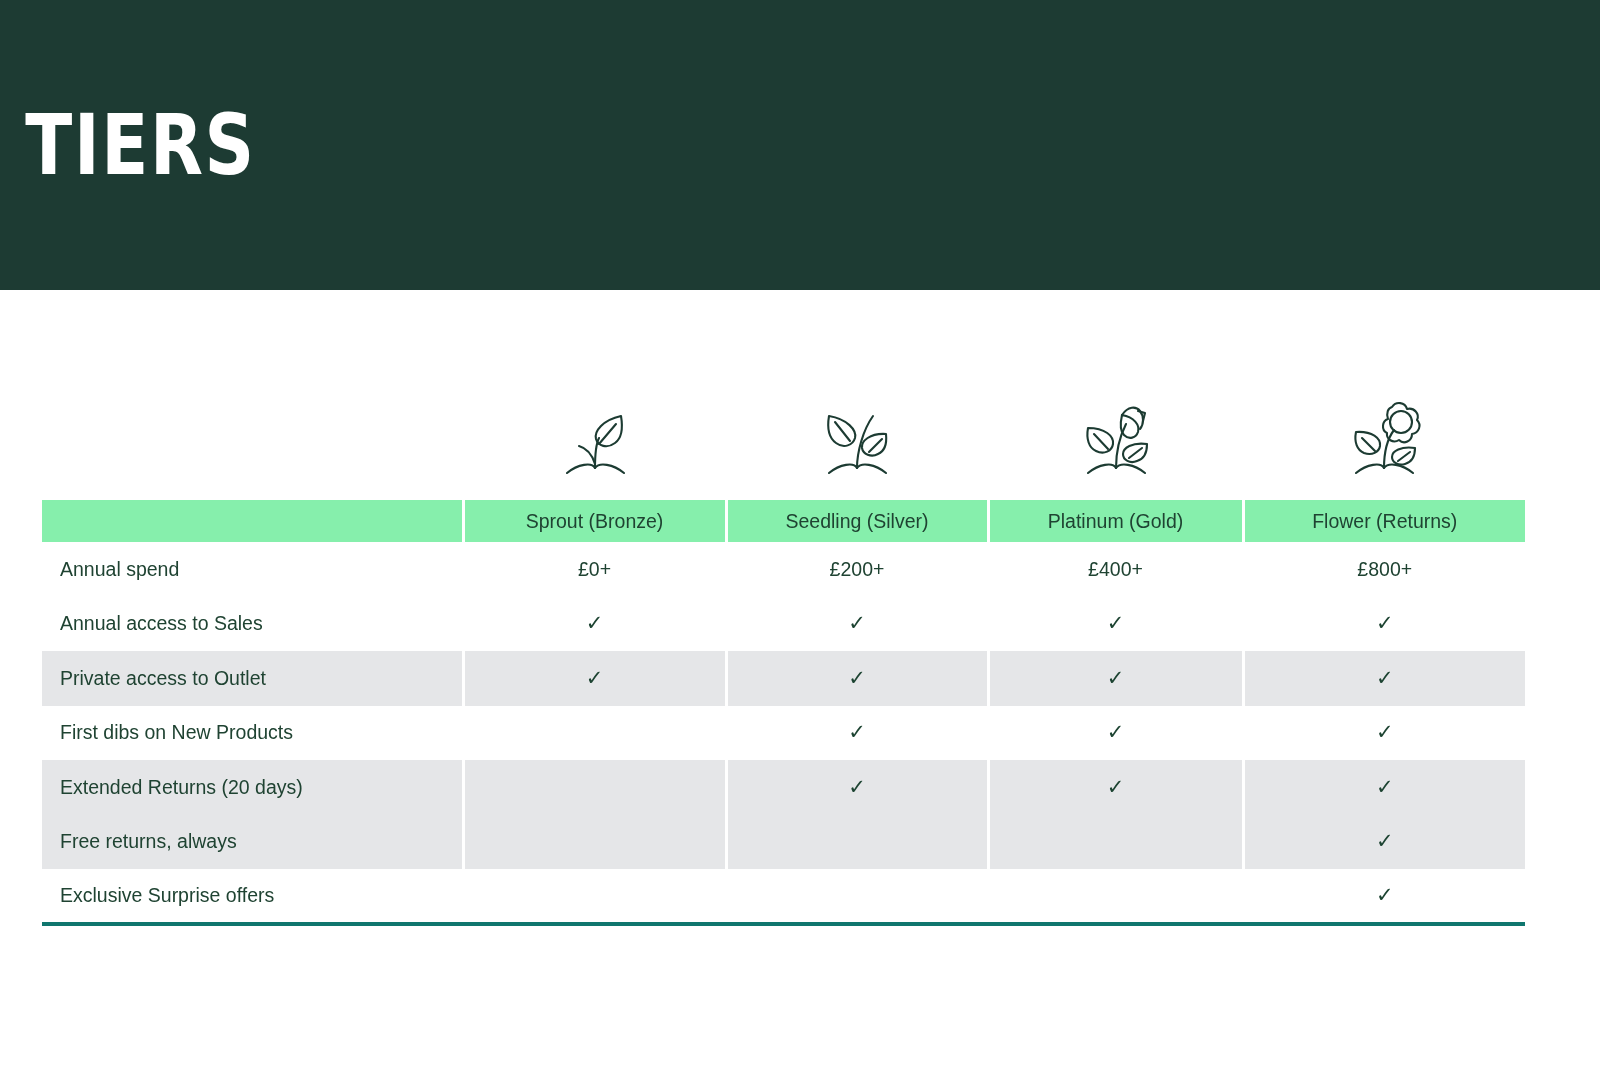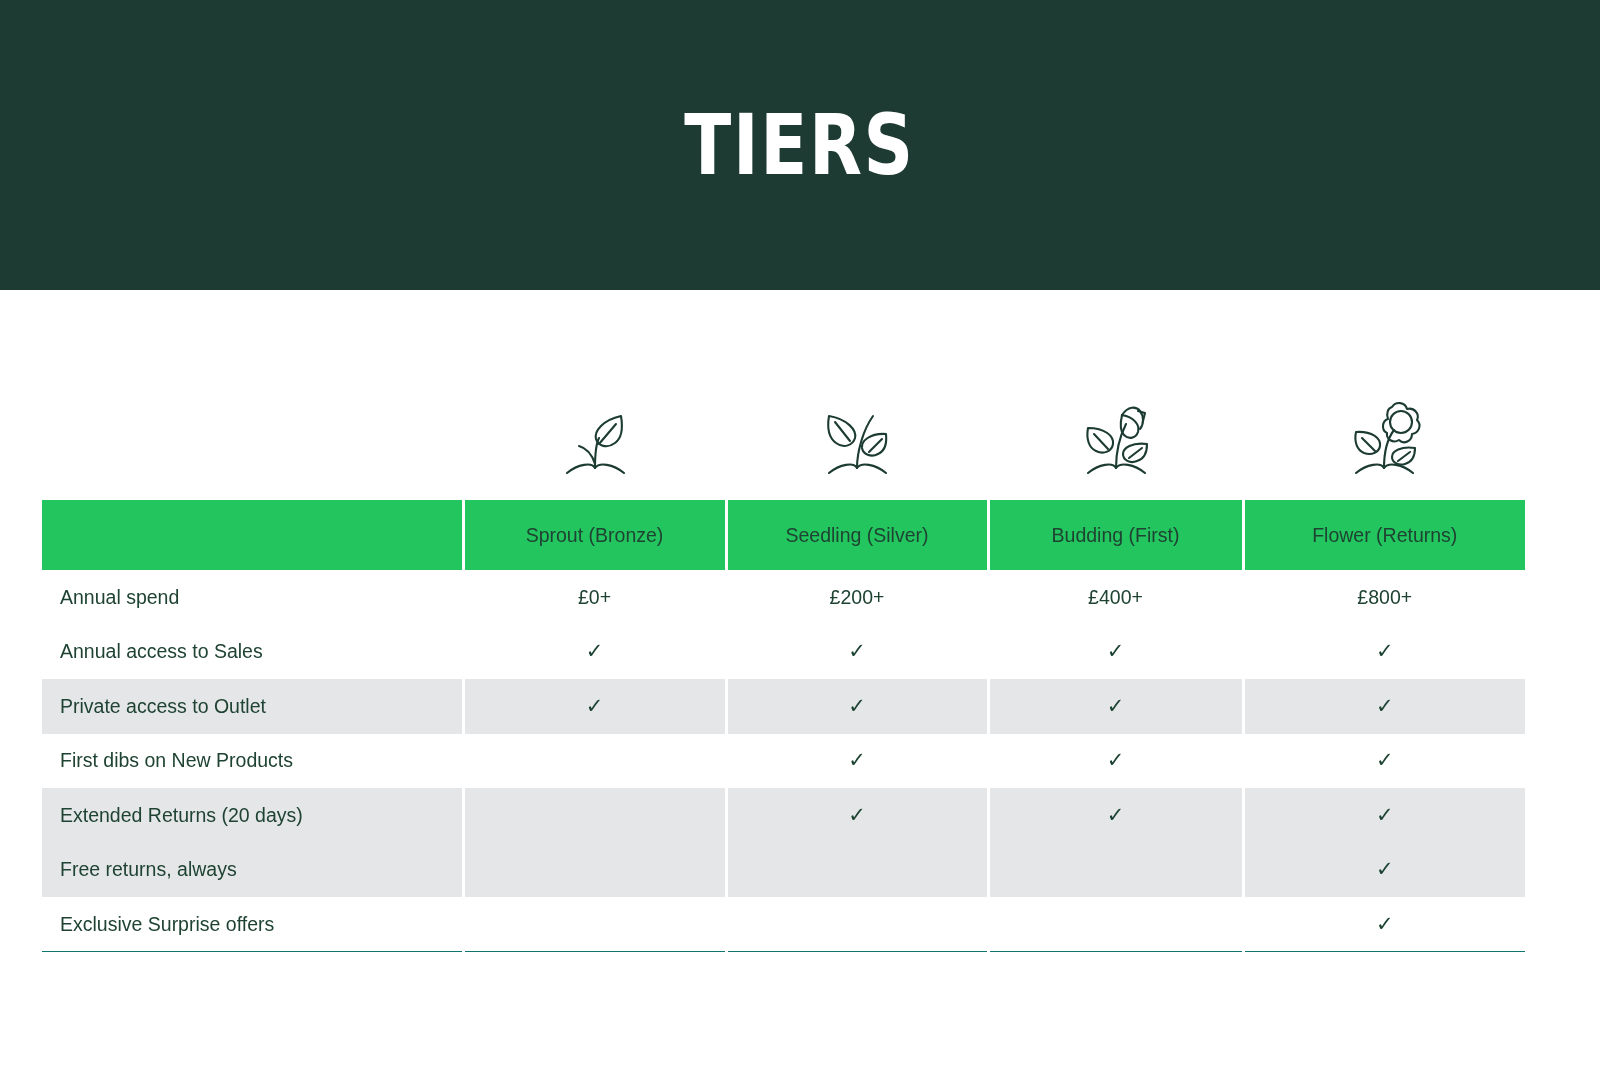--- a/index.html
+++ b/index.html
@@ -19,7 +19,6 @@
     position:relative;
     display:flex;
     align-items:center;
-    justify-content:center;
   }
   .hero-title {
     color:#ffffff;

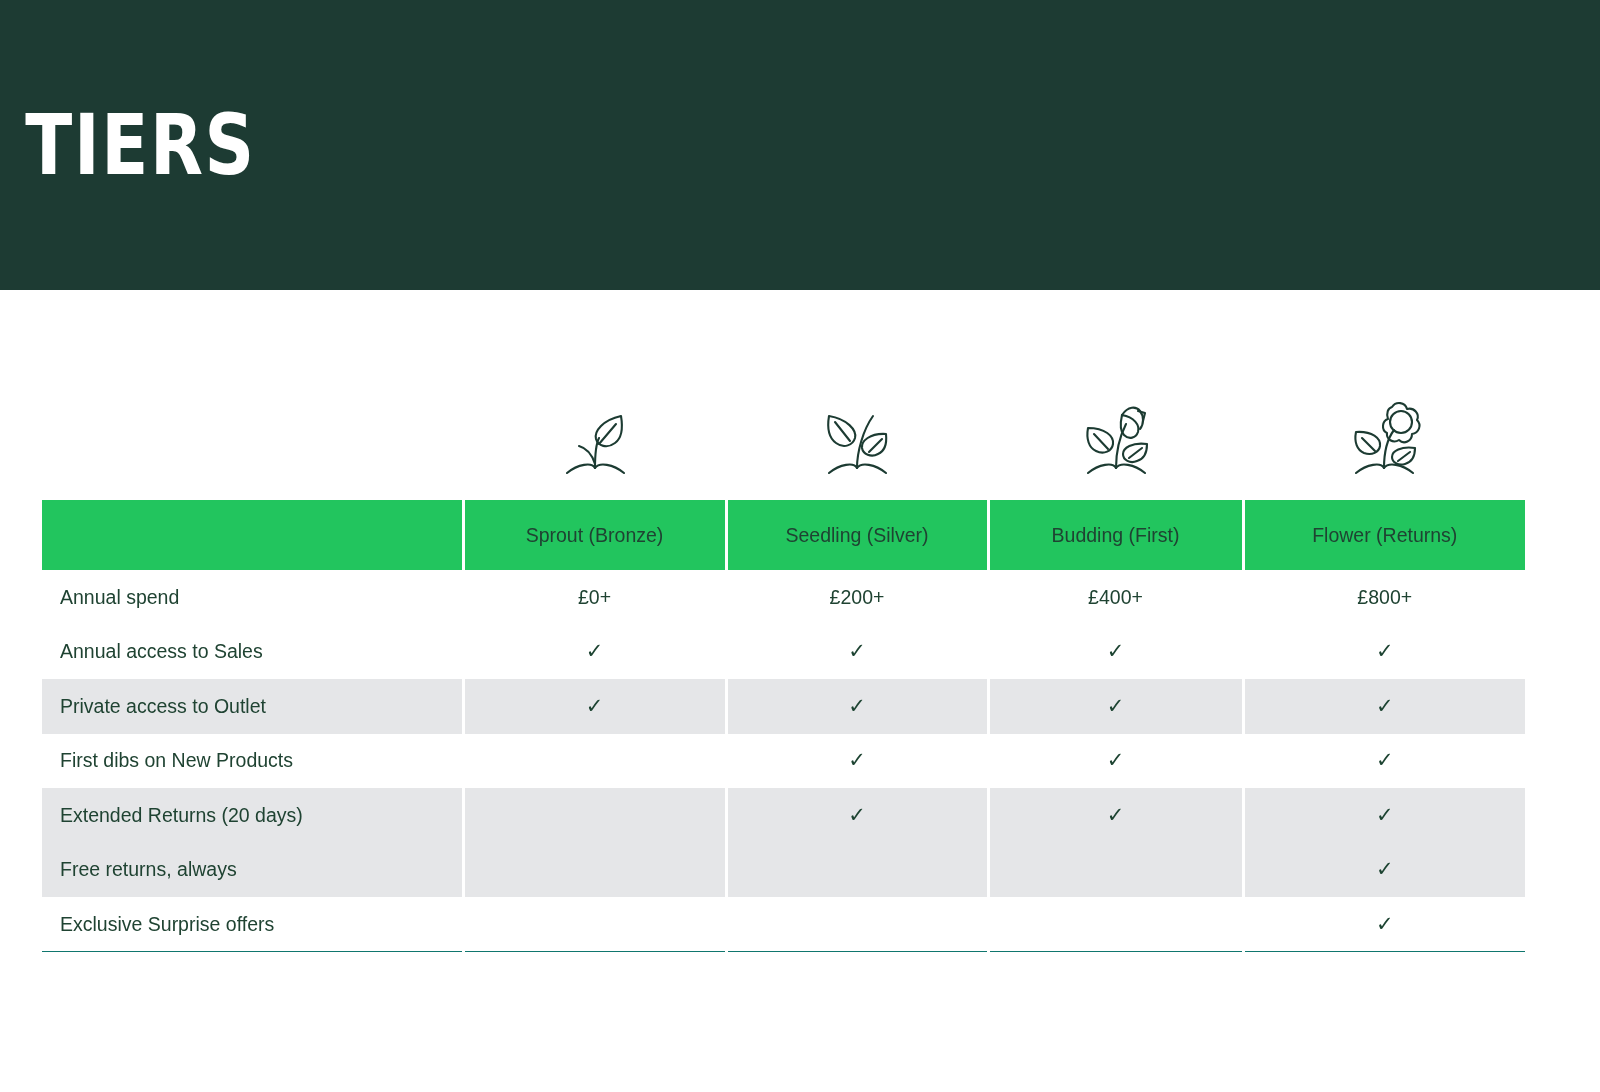--- a/index.html
+++ b/index.html
@@ -67,8 +67,8 @@
 
   
   tr.head-row td {
-    background:#22c55e;
-    height:70px;
+    background:#86efac;
+    height:42px;
     color:#1f4332;
     font-size:19.5px;
     text-align:center;

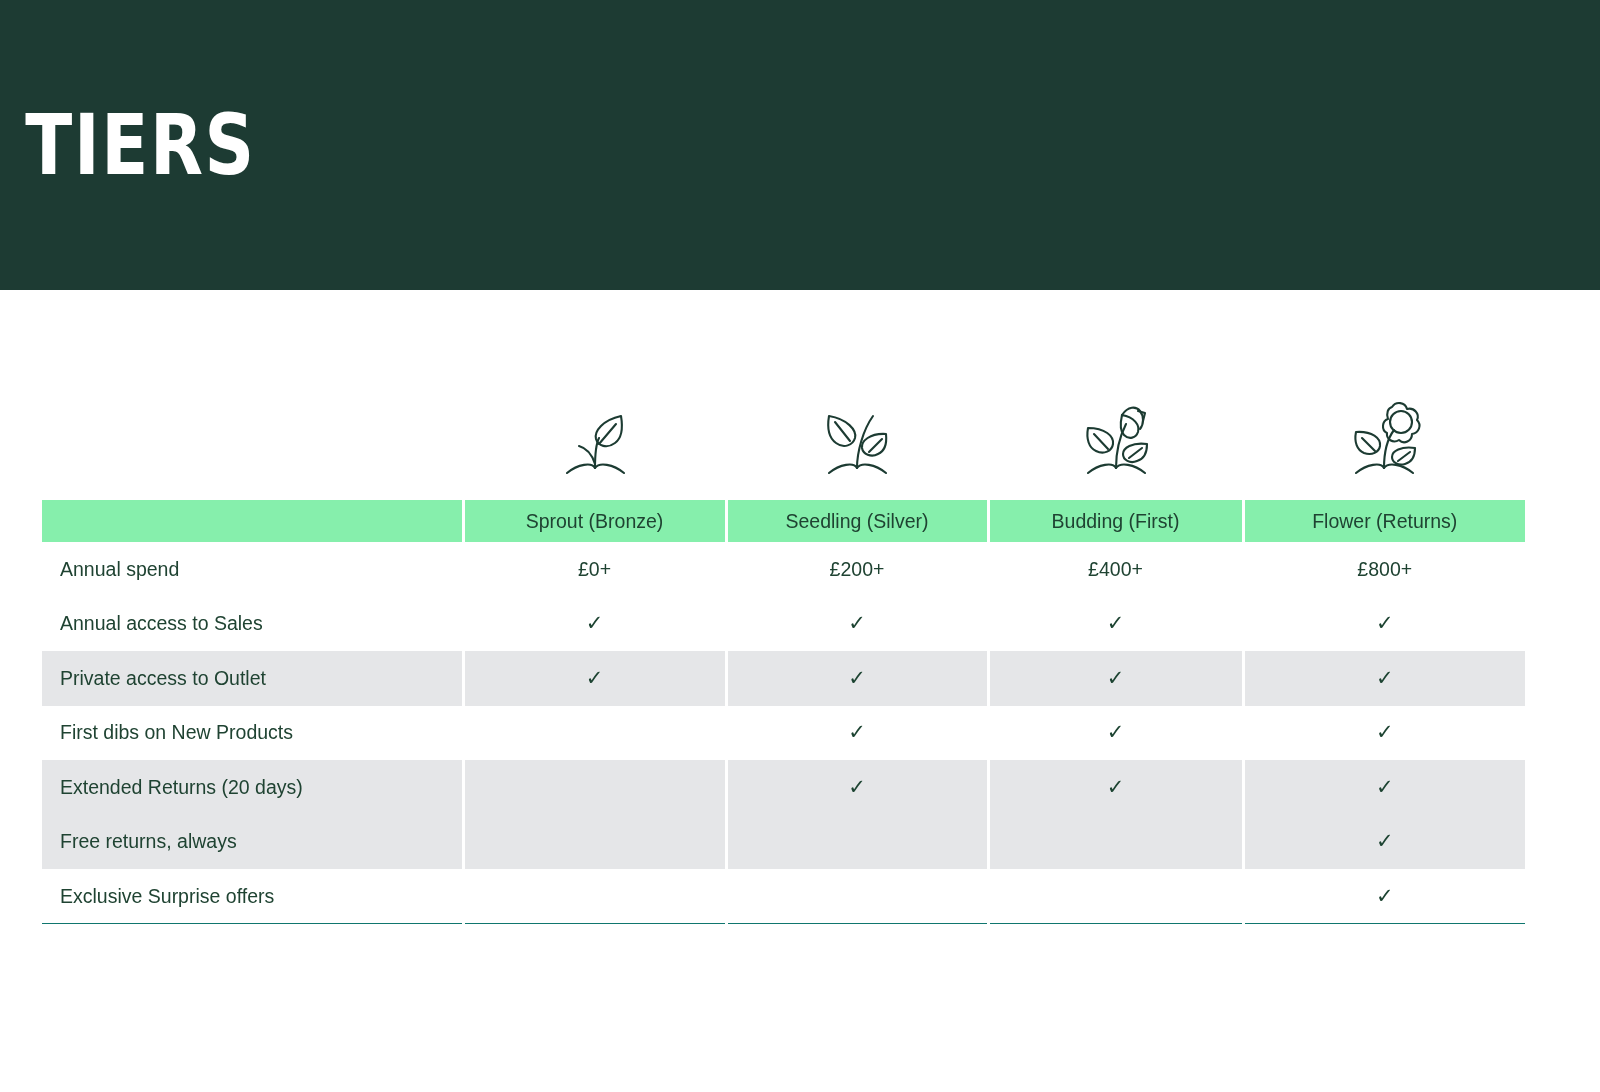--- a/index.html
+++ b/index.html
@@ -188,7 +188,7 @@
         <td class="label-cell"></td>
         <td>Sprout (Bronze)</td>
         <td>Seedling (Silver)</td>
-        <td>Budding (First)</td>
+        <td>Platinum (Gold)</td>
         <td>Flower (Returns)</td>
       </tr>
     </thead>

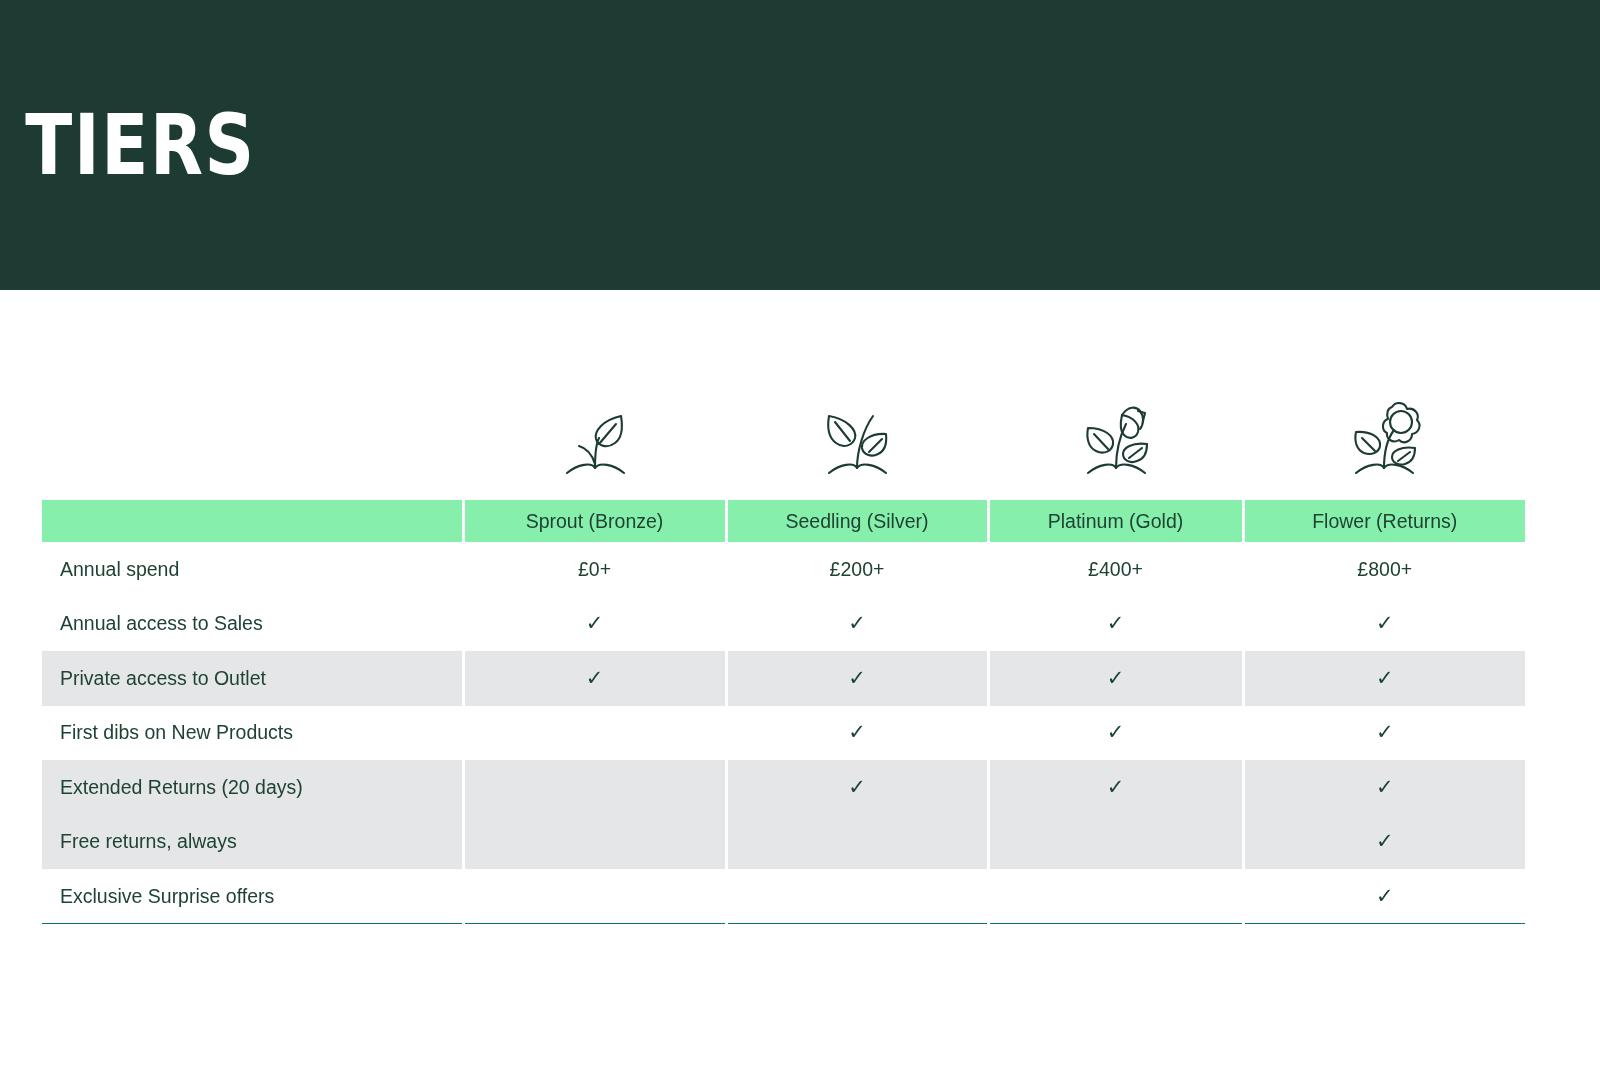--- a/index.html
+++ b/index.html
@@ -101,7 +101,7 @@
   tbody tr.shaded td { background:#e5e6e8; }
   tbody tr.shaded td.label-cell { background:#e5e6e8; }
 
-  tbody tr.last-row td { border-bottom:1px solid #0f766e; }
+  tbody tr.last-row td { border-bottom:4px solid #0f766e; }
 
   .check { font-size:21px; color:#1c4331; line-height:1; }
 </style>

